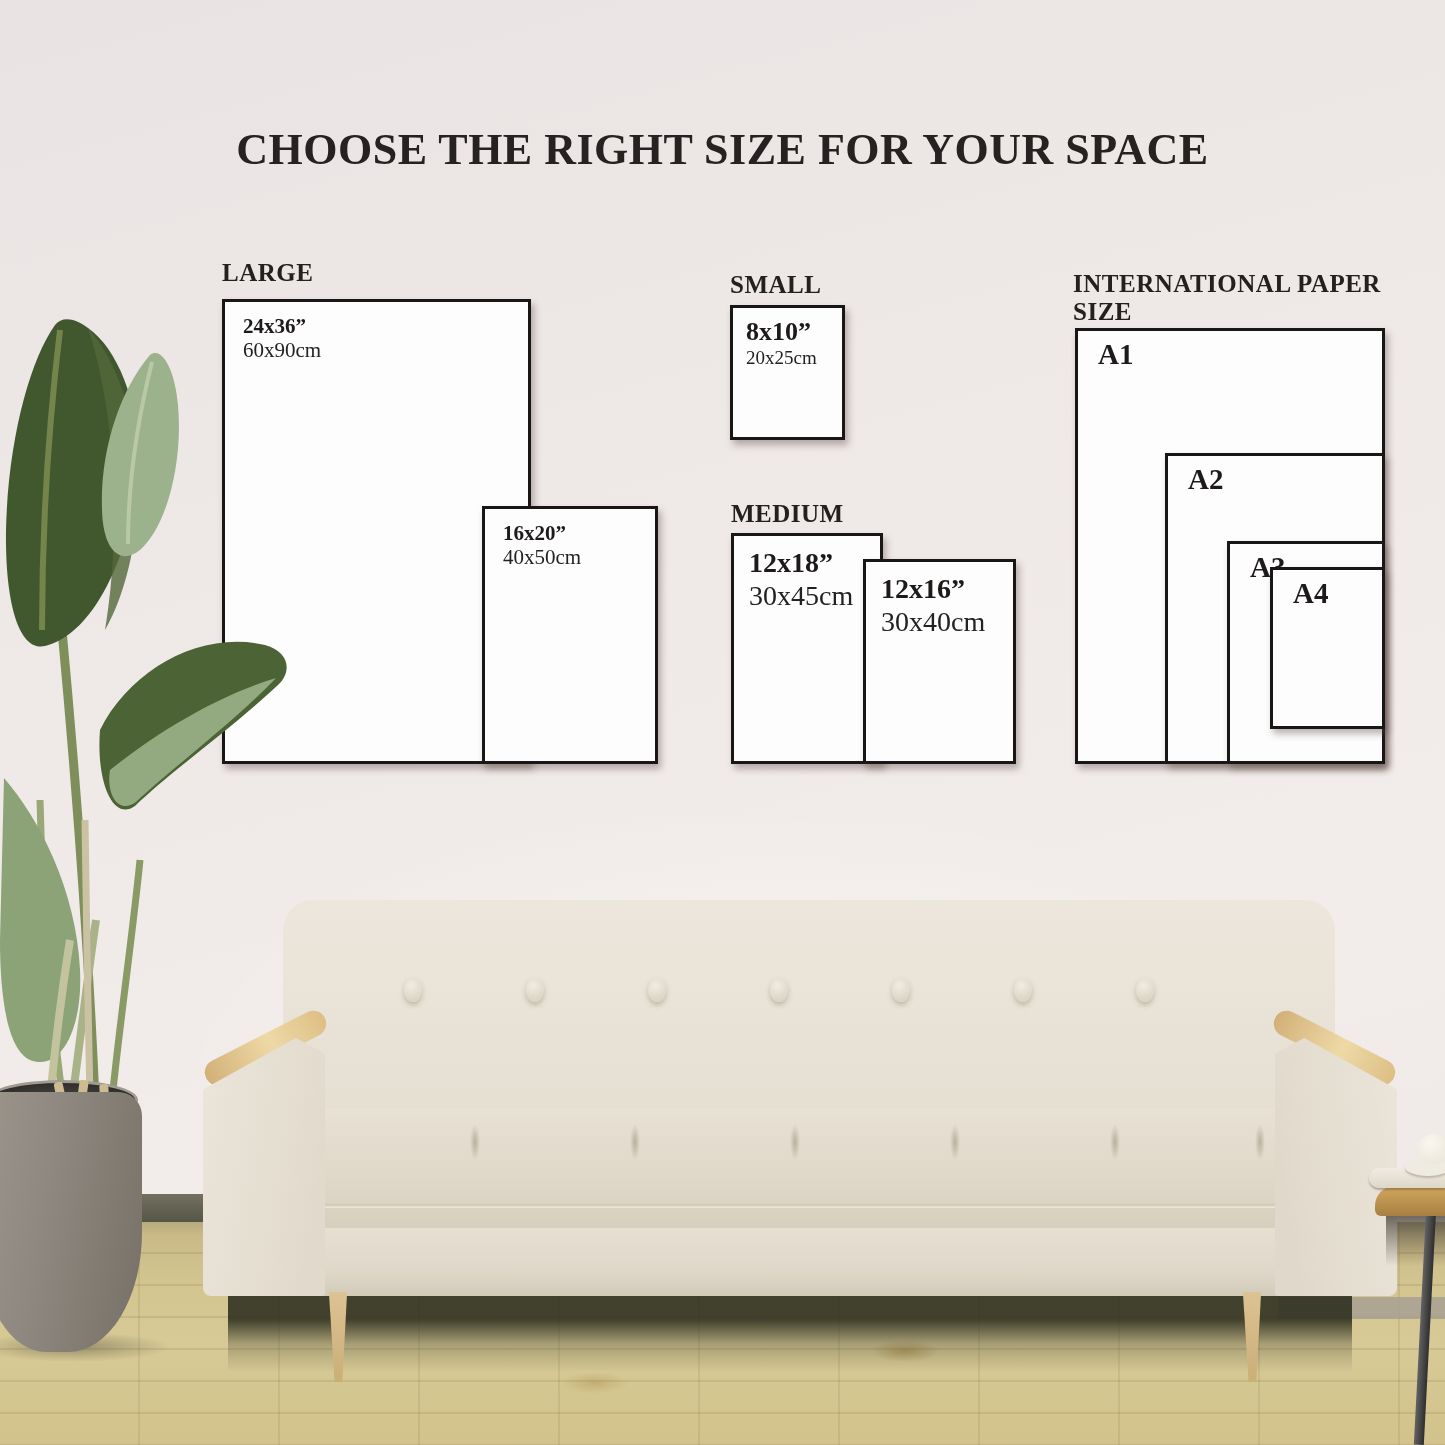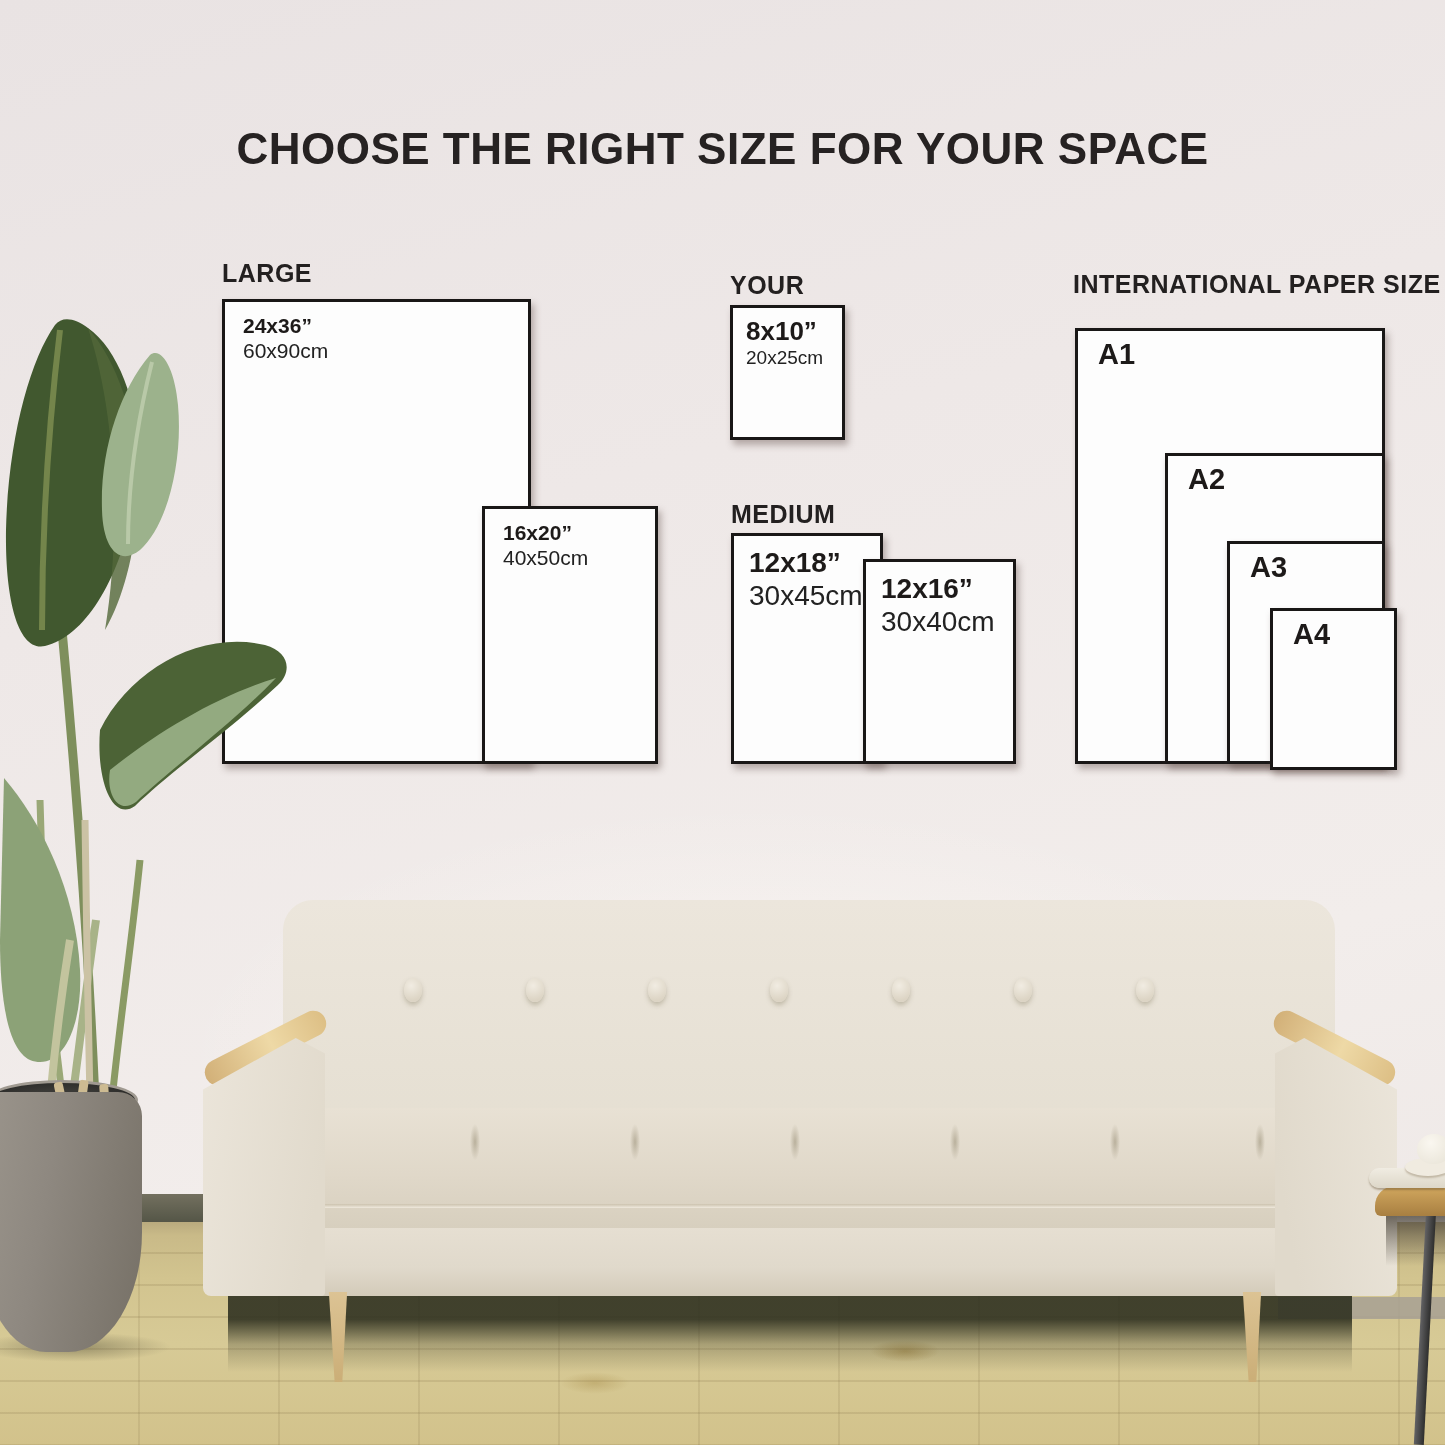--- a/index.html
+++ b/index.html
@@ -4,7 +4,7 @@
 <style>
   html,body{margin:0;padding:0}
   #stage{position:relative;width:1445px;height:1445px;overflow:hidden;
-         font-family:Liberation Sans, sans-serif;background:#efe9e8}
+         font-family:Liberation Serif, serif;background:#efe9e8}
   #stage *{box-sizing:border-box}
 
   

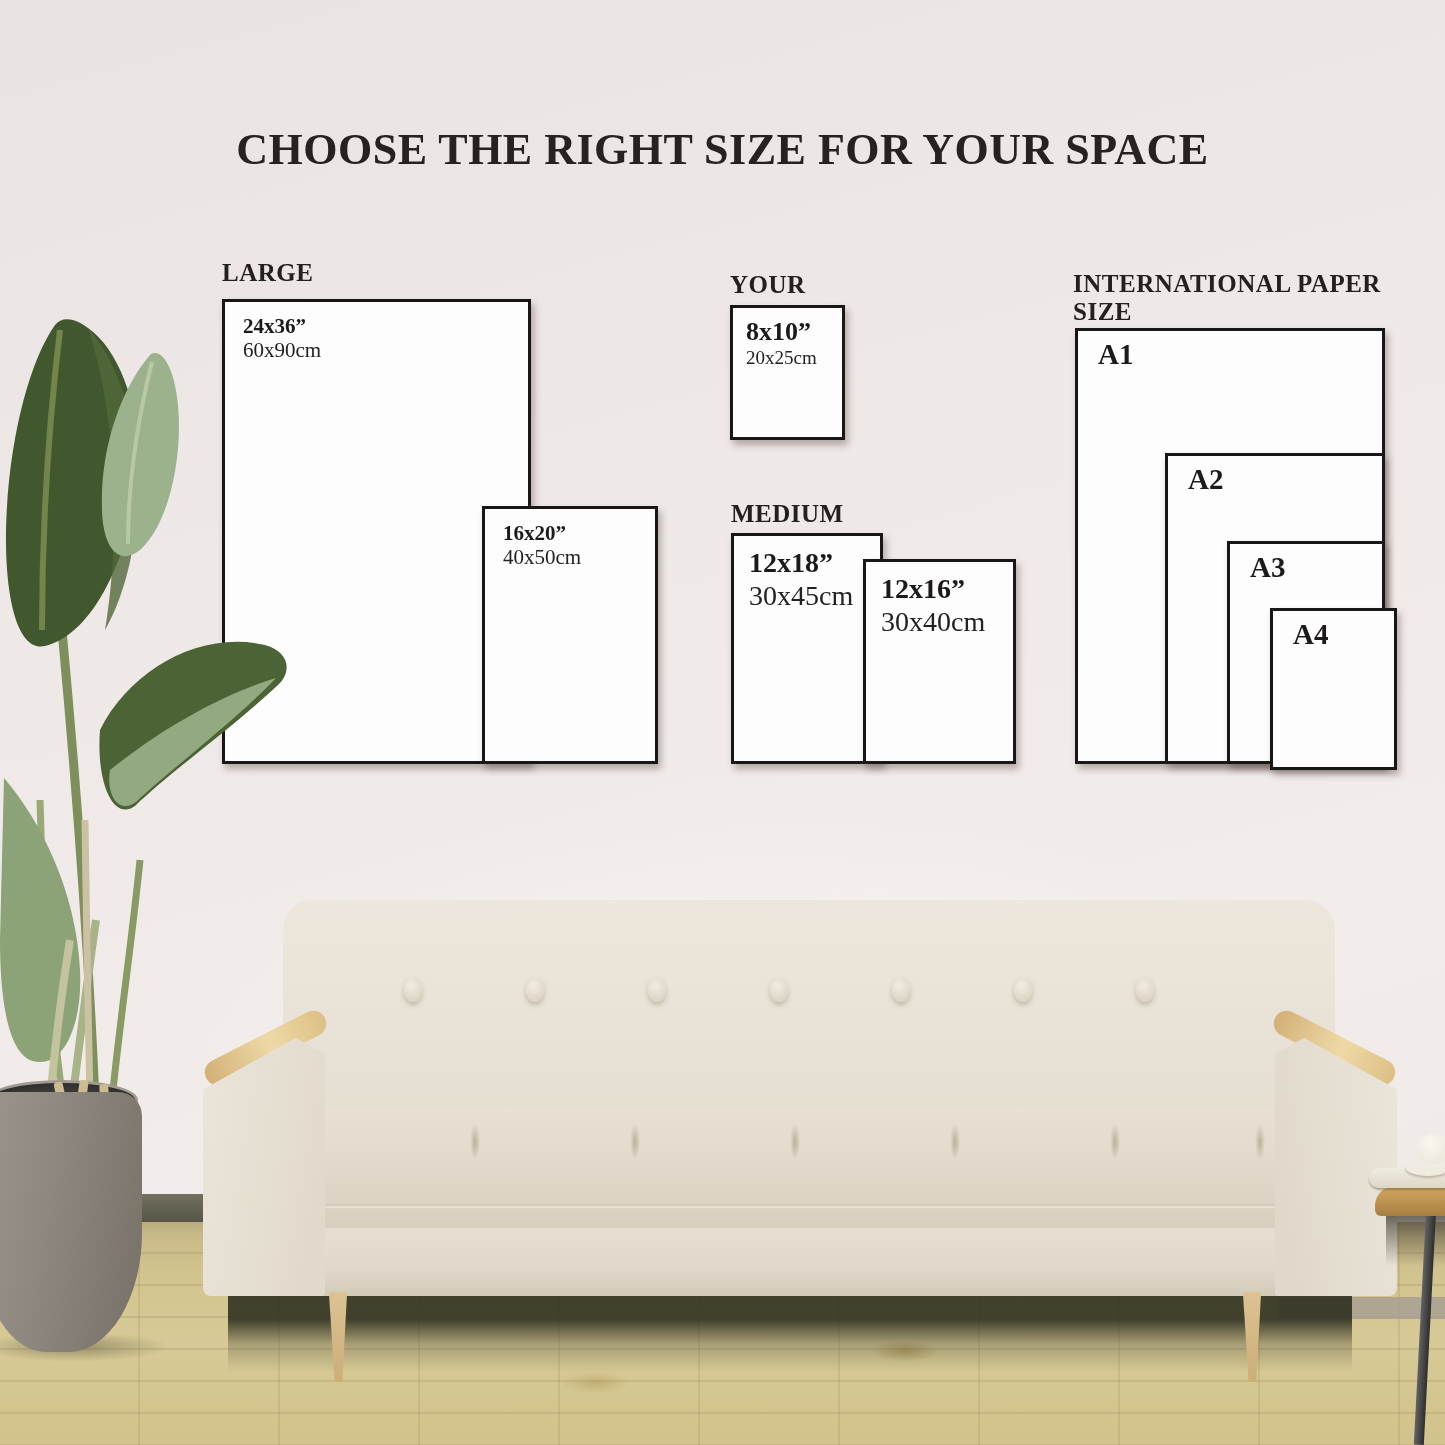--- a/index.html
+++ b/index.html
@@ -138,7 +138,7 @@
     <div class="t-cm">40x50cm</div>
   </div>
 
-  <div class="grp-label lab-small">YOUR</div>
+  <div class="grp-label lab-small">SMALL</div>
   <div class="szbox b-810 pad-sm">
     <div class="t-in">8x10”</div>
     <div class="t-cm">20x25cm</div>

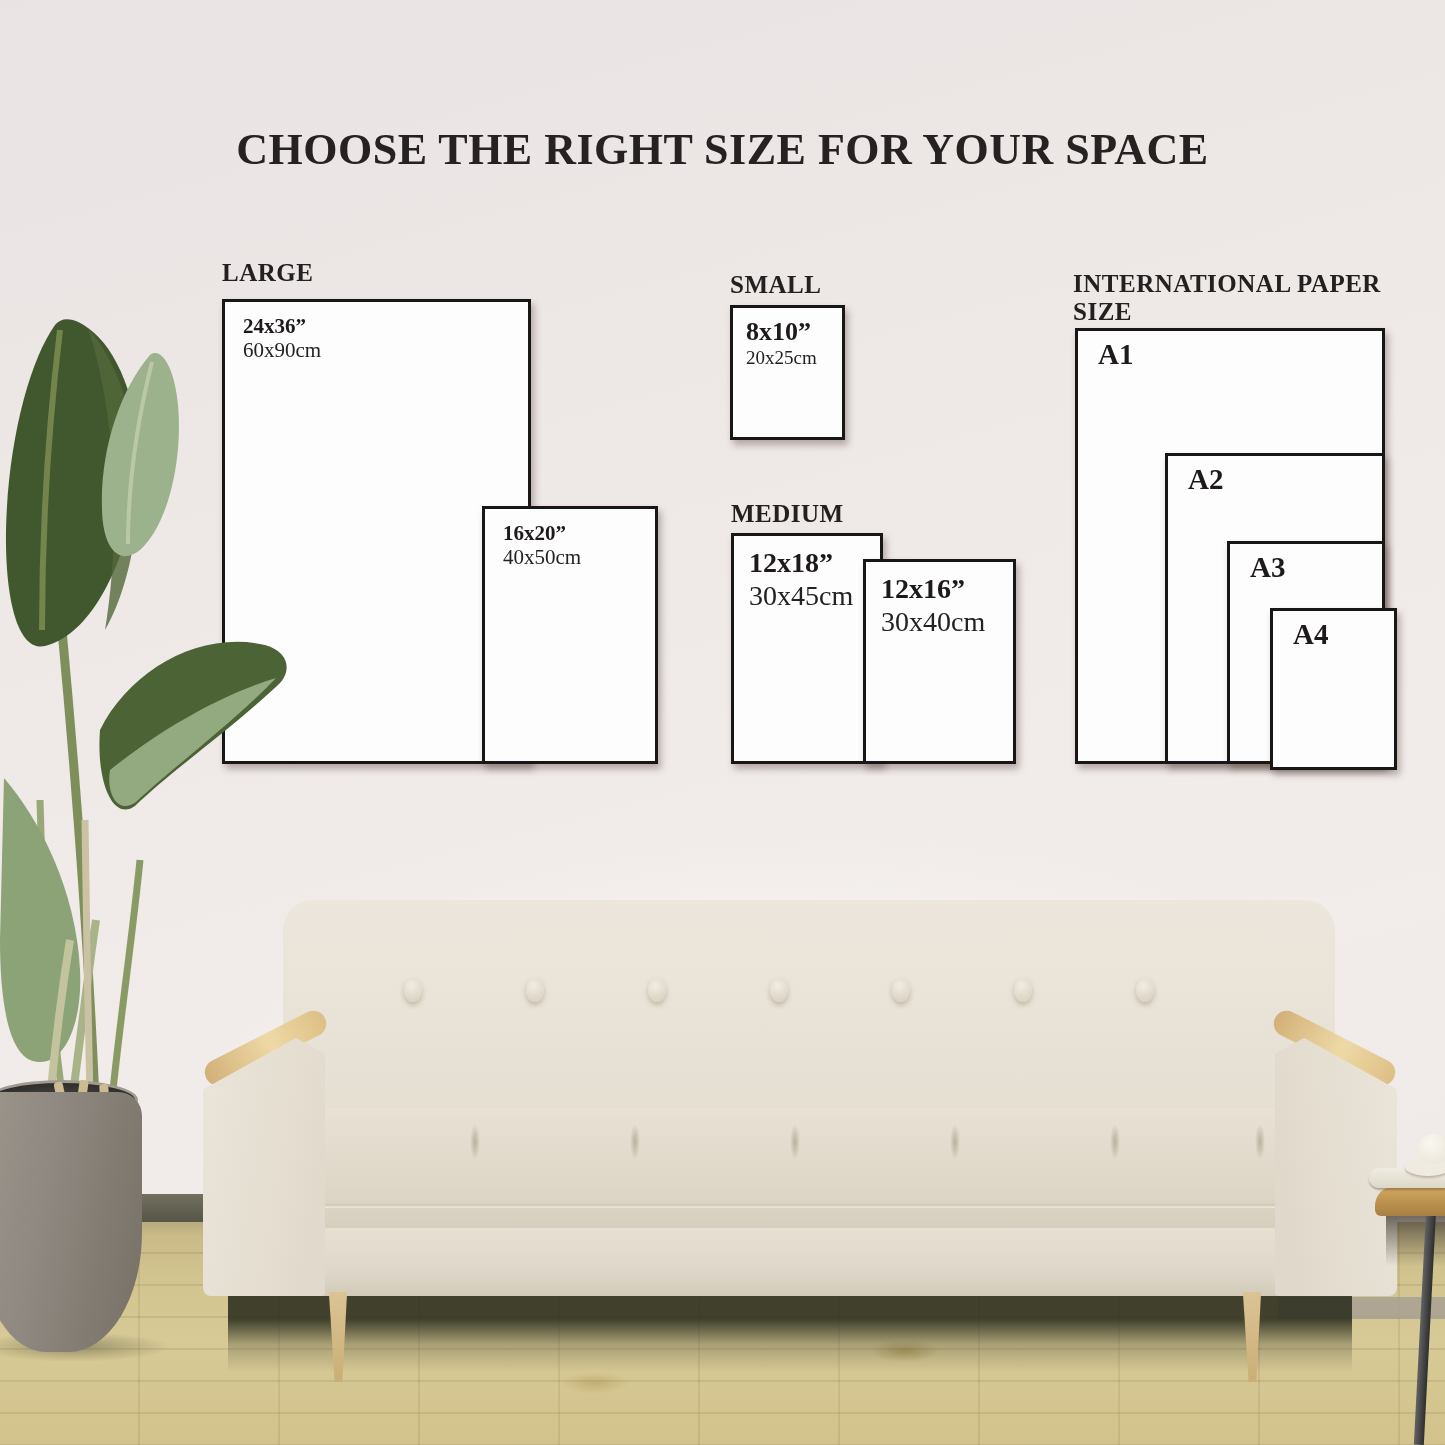--- a/index.html
+++ b/index.html
@@ -106,7 +106,7 @@
   .b-a1{left:1075px;top:328px;width:310px;height:436px}
   .b-a2{left:1165px;top:453px;width:220px;height:311px}
   .b-a3{left:1227px;top:541px;width:158px;height:223px}
-  .b-a4{left:1270px;top:608px;width:127px;height:162px}
+  .b-a4{left:1270px;top:567px;width:115px;height:162px}
 
   .lab-large{left:222px;top:259px}
   .lab-small{left:730px;top:271px}

